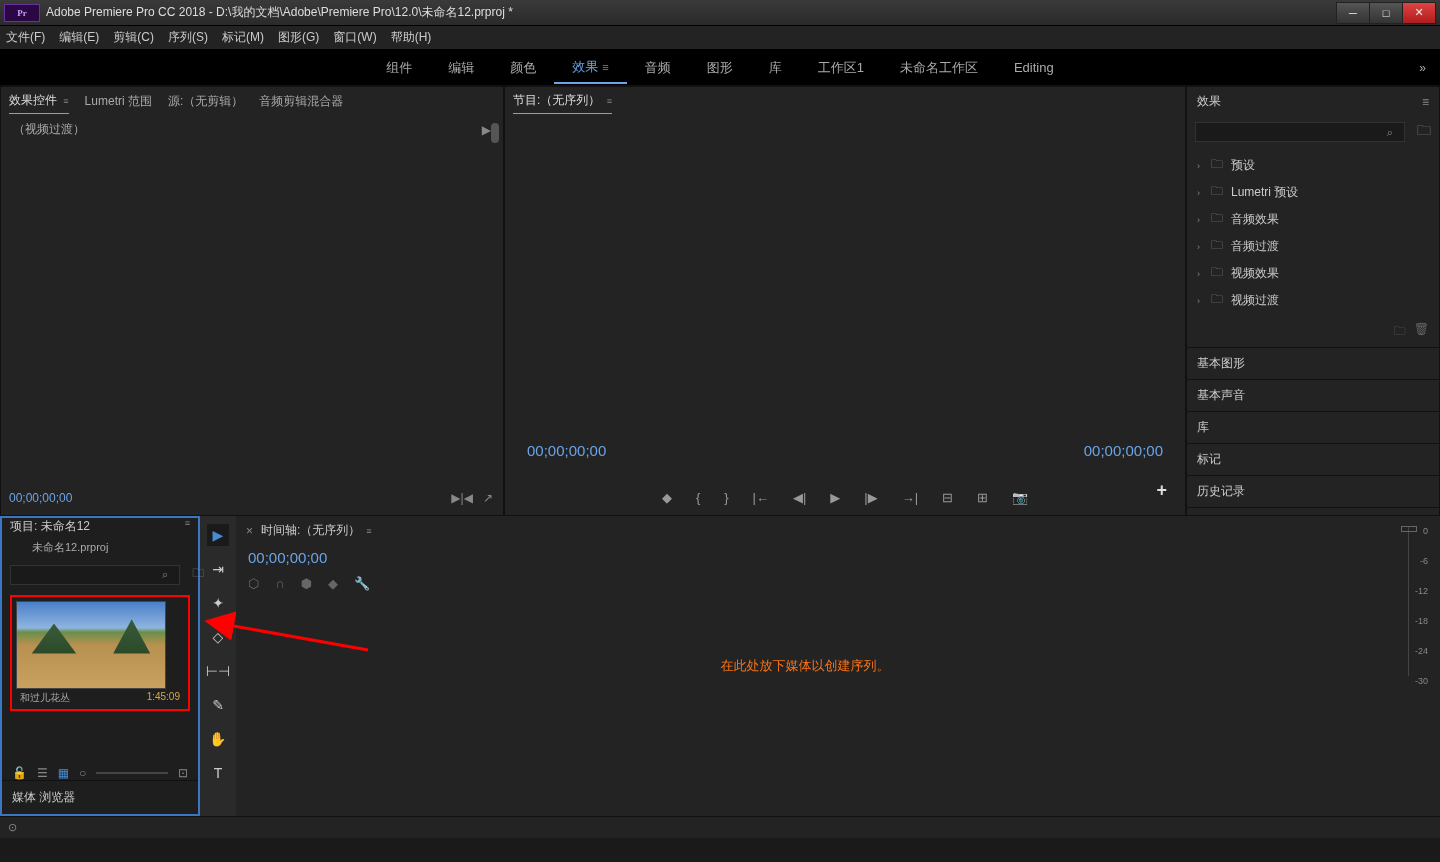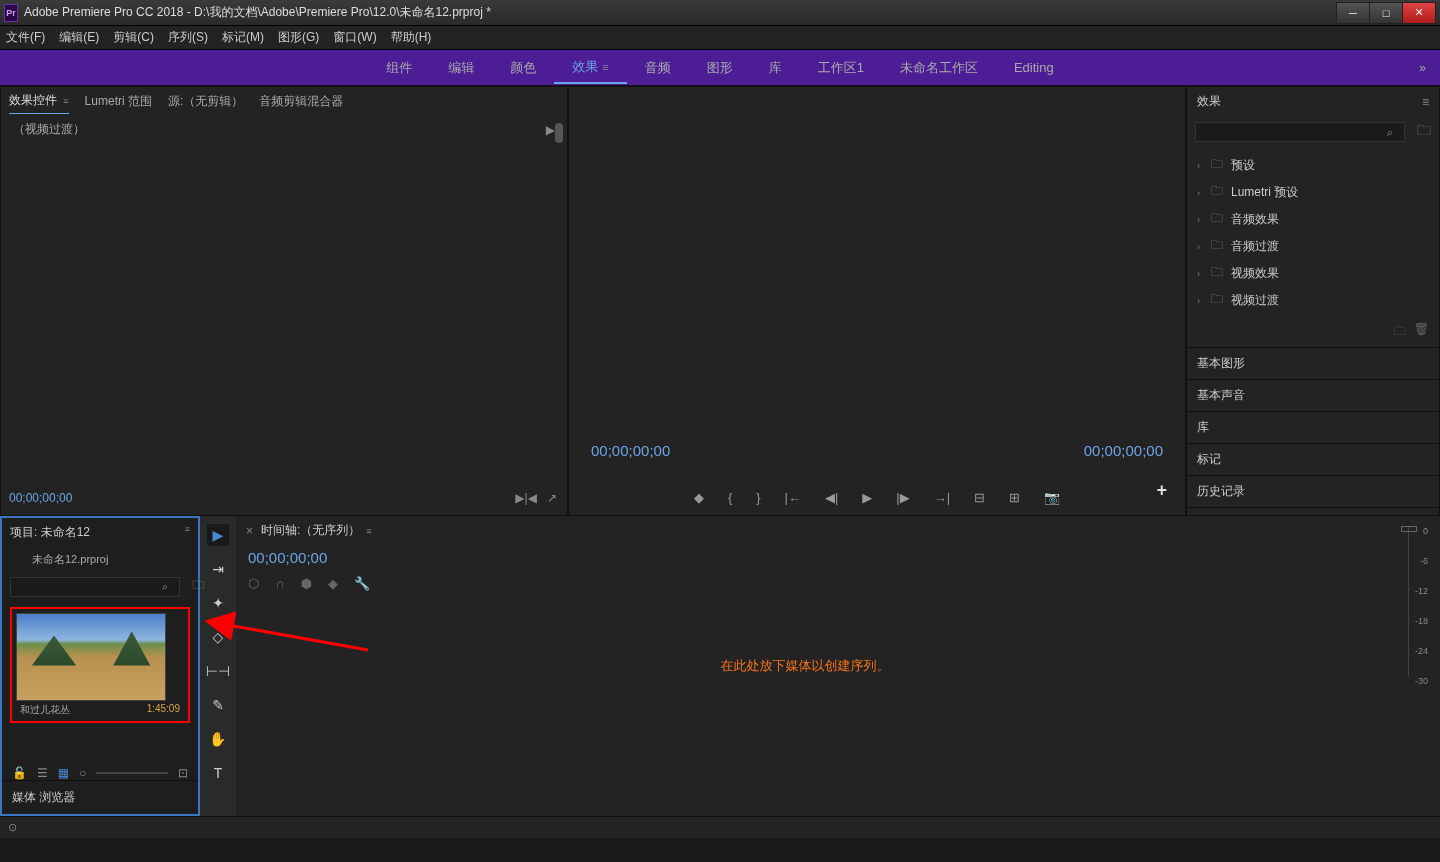--- a/index.html
+++ b/index.html
@@ -7,7 +7,7 @@
 
 
 .titlebar { height: 26px; background: linear-gradient(#3a3a3a, #2a2a2a); display: flex; align-items: center; padding: 0 4px; border-bottom: 1px solid #000; }
-.app-icon { width: 14px; height: 18px; background: #2a0845; border: 1px solid #663399; display: flex; align-items: center; justify-content: center; font-size: 9px; color: #d19cff; font-weight: bold; margin-right: 6px; }
+.app-icon { width: 36px; height: 18px; background: #2a0845; border: 1px solid #663399; display: flex; align-items: center; justify-content: center; font-size: 9px; color: #d19cff; font-weight: bold; margin-right: 6px; font-family: Liberation Serif, serif; }
 .titlebar-text { flex: 1; color: #ddd; font-size: 12px; }
 .winbtns { display: flex; }
 .winbtn { width: 34px; height: 22px; display: flex; align-items: center; justify-content: center; background: linear-gradient(#555, #333); border: 1px solid #222; margin-left: -1px; font-size: 11px; color: #eee; cursor: pointer; }

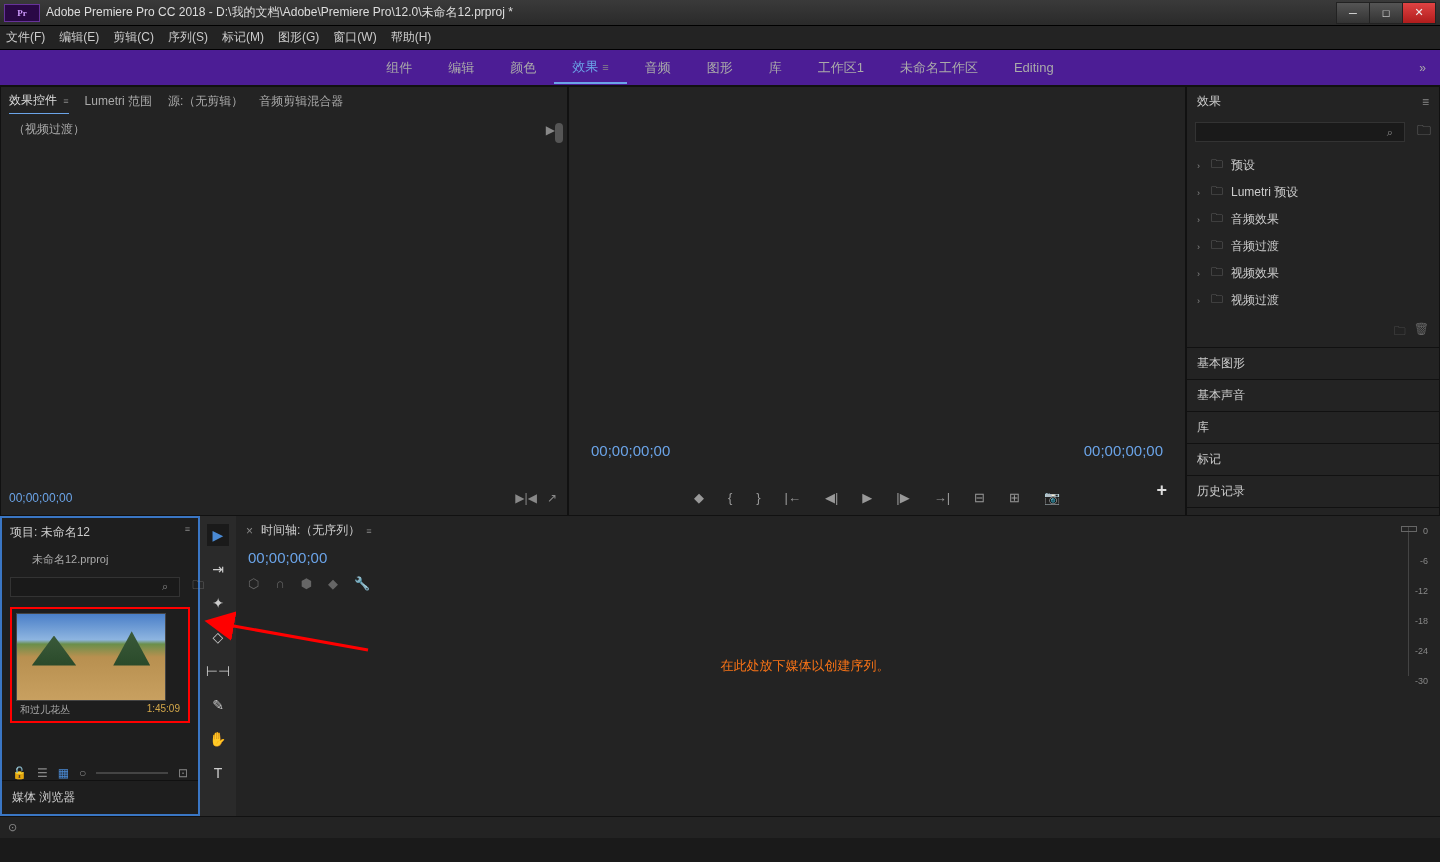--- a/index.html
+++ b/index.html
@@ -18,7 +18,7 @@
 .menubar span { margin-right: 14px; color: #ccc; cursor: pointer; font-size: 12px; }
 
 
-.workspacebar { height: 36px; background: #4c1d95; display: flex; align-items: center; justify-content: center; border-bottom: 1px solid #111; position: relative; }
+.workspacebar { height: 36px; background: #000000; display: flex; align-items: center; justify-content: center; border-bottom: 1px solid #111; position: relative; }
 .ws-item { padding: 6px 18px; color: #aaa; cursor: pointer; font-size: 13px; }
 .ws-item.active { color: #6ba4e8; border-bottom: 2px solid #6ba4e8; }
 .ws-icon { color: #888; font-size: 11px; margin-left: 4px; }

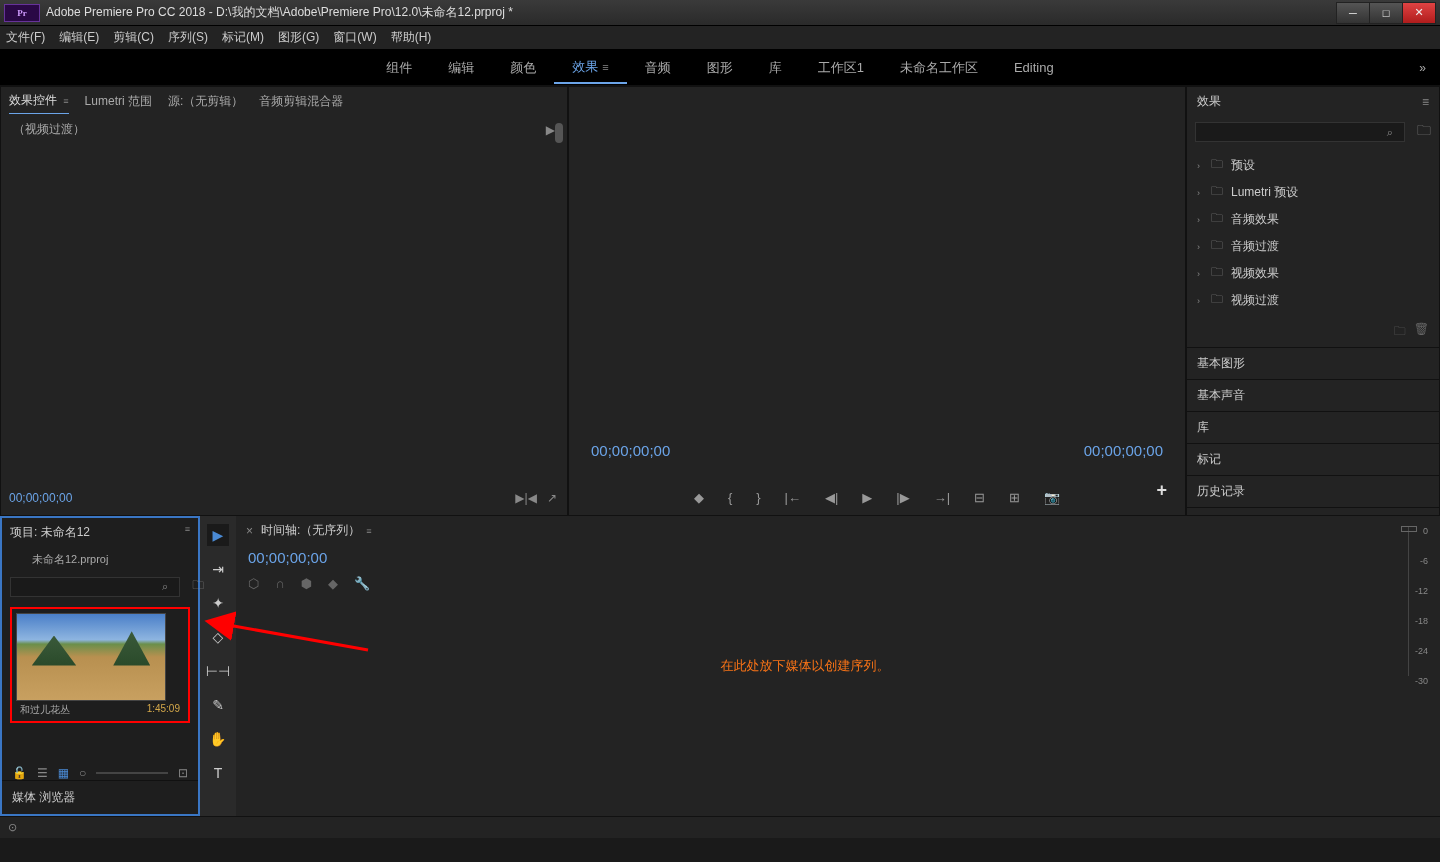--- a/index.html
+++ b/index.html
@@ -32,7 +32,7 @@
 .panel-tab.active { color: #ddd; border-bottom: 1px solid #6ba4e8; }
 .panel-tab .menu-icon { font-size: 9px; margin-left: 3px; color: #888; }
 
-.sourcepanel { width: 568px; }
+.sourcepanel { width: 504px; }
 .programpanel { flex: 1; }
 .effectspanel { width: 254px; }
 

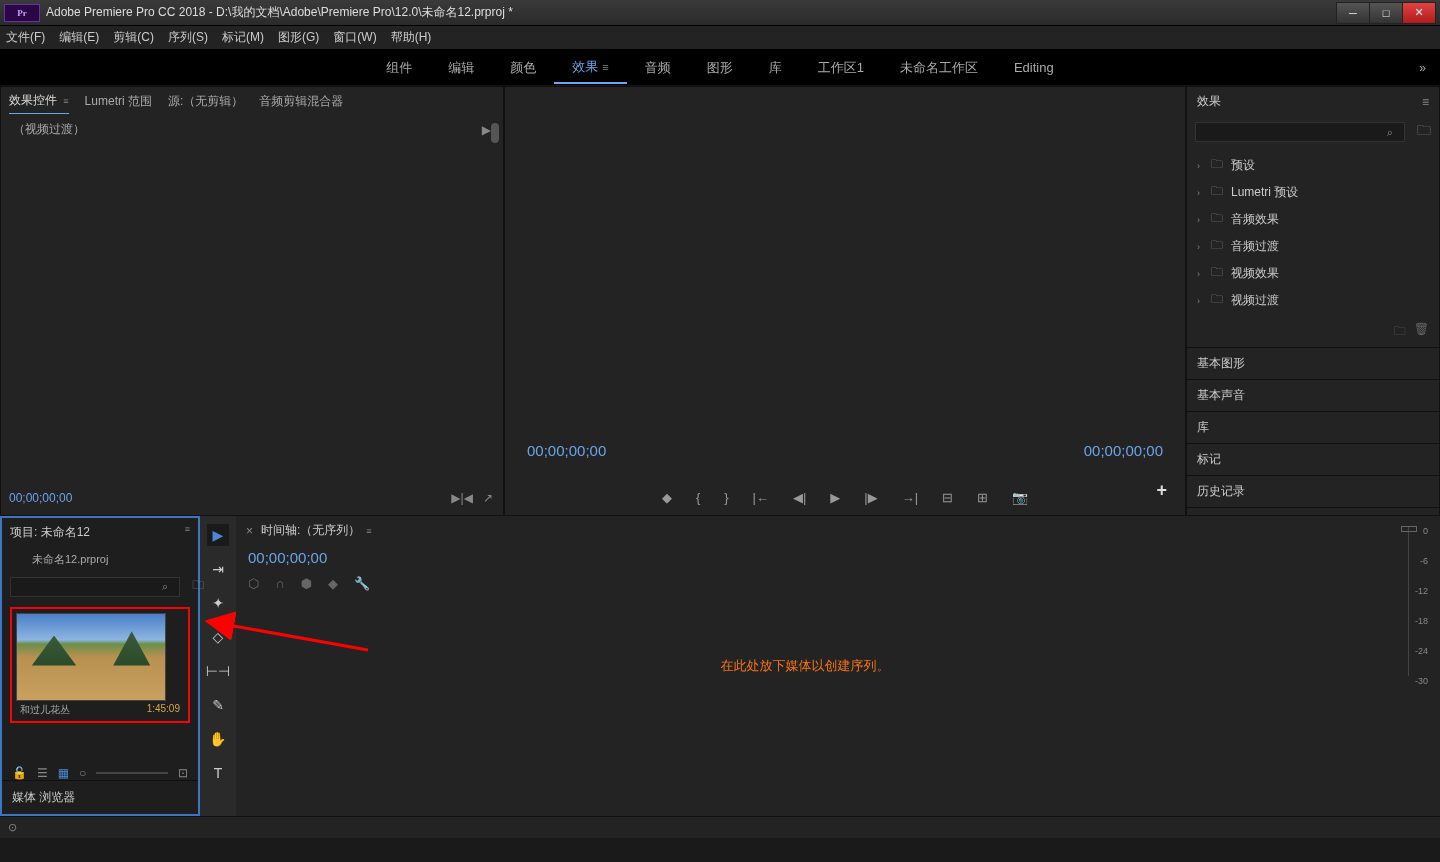--- a/index.html
+++ b/index.html
@@ -163,6 +163,9 @@
   </div>
 
   <div class="panel programpanel">
+    <div class="panel-tabs">
+      <span class="panel-tab active"><span>节目:（无序列）</span> <span class="menu-icon">≡</span></span>
+    </div>
     <div class="prog-time">
       <span>00;00;00;00</span>
       <span>00;00;00;00</span>

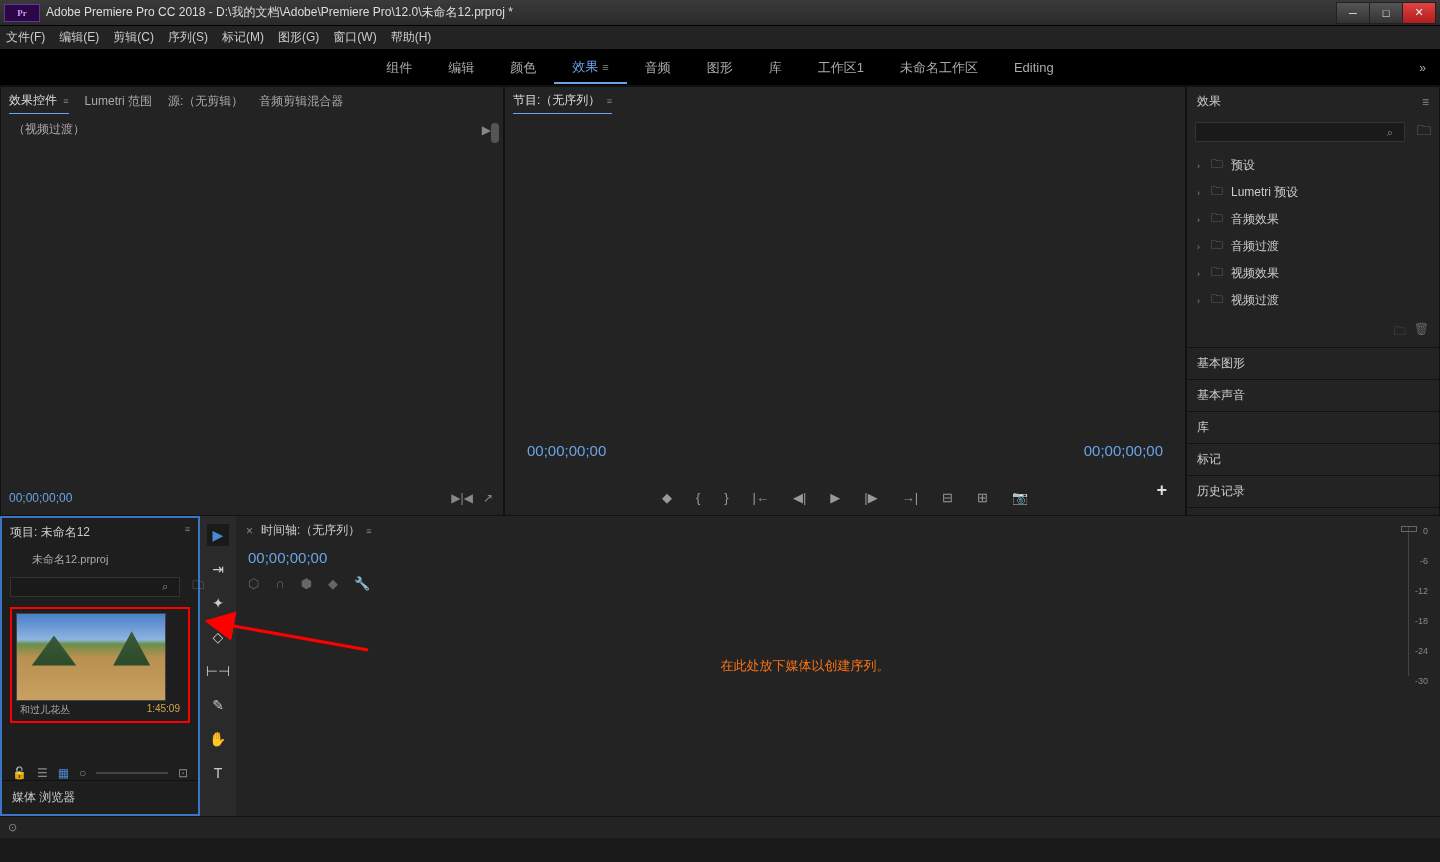--- a/index.html
+++ b/index.html
@@ -63,7 +63,7 @@
 
 .bottom { display: flex; height: 300px; }
 .project-panel { width: 200px; border: 2px solid #3a76c4; background: #1e1e1e; position: relative; }
-.proj-header { padding: 6px 8px; color: #ccc; font-size: 12px; display: flex; }
+.proj-header { padding: 0 8px; color: #ccc; font-size: 12px; display: flex; }
 .proj-header .menu-icon { margin-left: auto; font-size: 9px; color: #888; }
 .proj-file { padding: 5px 24px 5px 30px; color: #aaa; font-size: 11px; }
 .proj-search { display: flex; align-items: center; padding: 4px 8px; }

